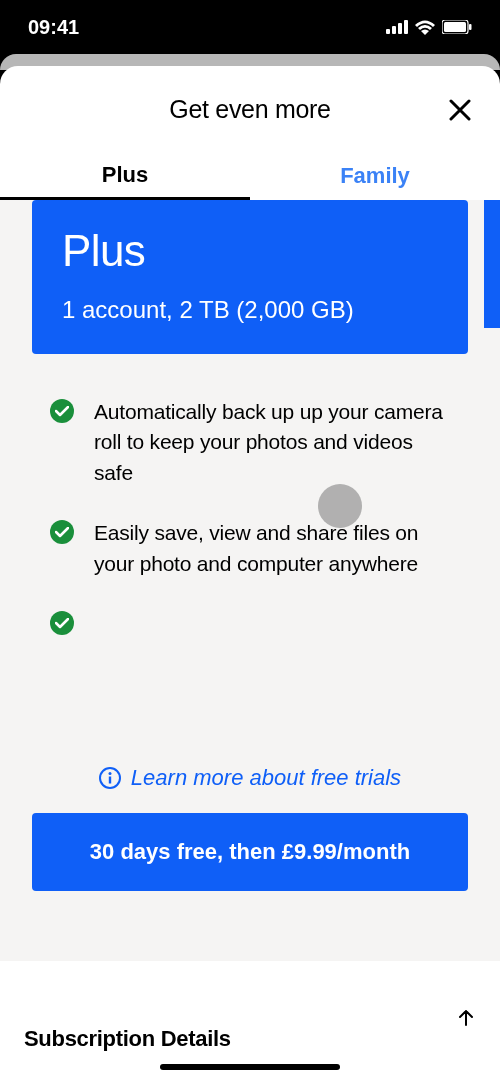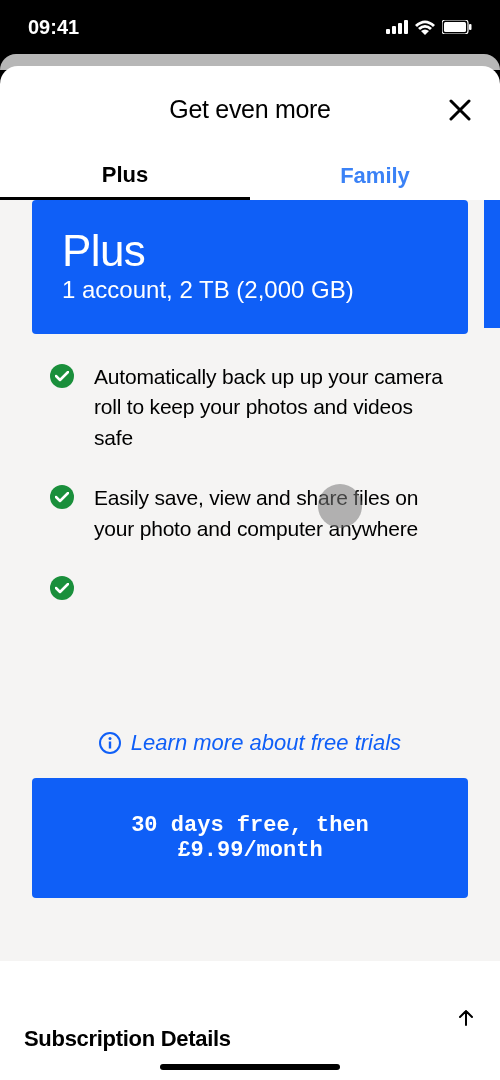--- a/index.html
+++ b/index.html
@@ -17,7 +17,7 @@
 .content { flex:1; background:#f5f4f3; padding:0 32px; overflow:hidden; position:relative; }
 .plan-card { background:#0f5ff7; color:#fff; border-radius:4px; padding:26px 30px 30px; margin-top:0; }
 .plan-name { font-size:44px; font-weight:500; letter-spacing:-0.6px; }
-.plan-sub { font-size:24px; font-weight:400; }
+.plan-sub { font-size:24px; margin-top:20px; font-weight:400; }
 .peek { position:absolute; top:0; right:0; width:16px; height:128px; background:#0f5ff7; }
 .features { padding:28px 18px 0; }
 .feature { display:flex; gap:20px; margin-bottom:30px; }

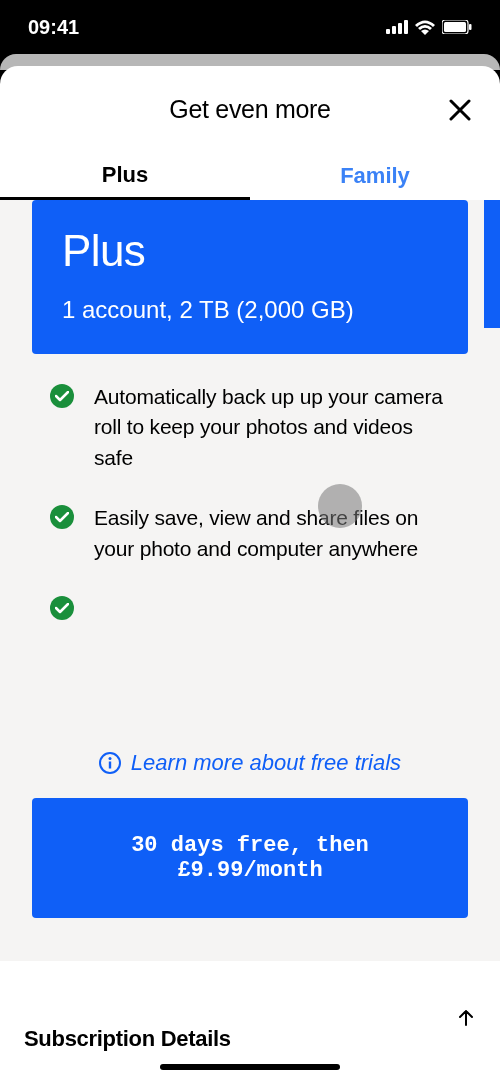--- a/index.html
+++ b/index.html
@@ -19,7 +19,7 @@
 .plan-name { font-size:44px; font-weight:500; letter-spacing:-0.6px; }
 .plan-sub { font-size:24px; margin-top:20px; font-weight:400; }
 .peek { position:absolute; top:0; right:0; width:16px; height:128px; background:#0f5ff7; }
-.features { padding:28px 18px 0; }
+.features { padding:43px 18px 0; }
 .feature { display:flex; gap:20px; margin-bottom:30px; }
 .check { width:24px; height:24px; flex-shrink:0; margin-top:2px; }
 .check-circle { width:24px; height:24px; border-radius:50%; background:#1a8f3b; display:flex; align-items:center; justify-content:center; }

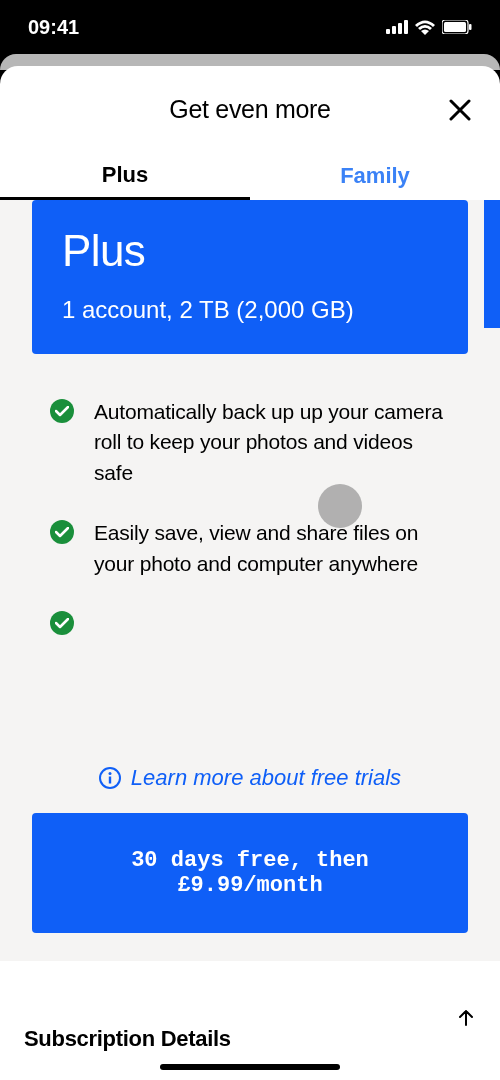--- a/index.html
+++ b/index.html
@@ -25,7 +25,7 @@
 .check-circle { width:24px; height:24px; border-radius:50%; background:#1a8f3b; display:flex; align-items:center; justify-content:center; }
 .feature-text { font-size:21px; line-height:1.45; color:#000; letter-spacing:-0.2px; }
 .learn-more { display:flex; align-items:center; justify-content:center; gap:10px; color:#0f5ff7; font-size:22px; font-weight:500; margin-top:130px; cursor:pointer;font-style:italic; }
-.cta { background:#0f5ff7; color:#fff; text-align:center; padding:35px; font-size:22px; font-weight:600; border-radius:4px; margin:22px 0 30px; cursor:pointer;font-family:Liberation Mono, monospace; }
+.cta { background:#0f5ff7; color:#fff; text-align:center; padding:26px; font-size:22px; font-weight:600; border-radius:4px; margin:22px 0 30px; cursor:pointer; }
 .details-bar { position:absolute; bottom:0; left:0; right:0; background:#fff; padding:22px 24px 28px; display:flex; justify-content:space-between; align-items:center; cursor:pointer; }
 .details-text { font-size:22px; font-weight:700; letter-spacing:-0.3px;margin-top:43px; }
 .home-indicator { position:absolute; bottom:10px; left:50%; transform:translateX(-50%); width:180px; height:6px; background:#000; border-radius:3px; }

